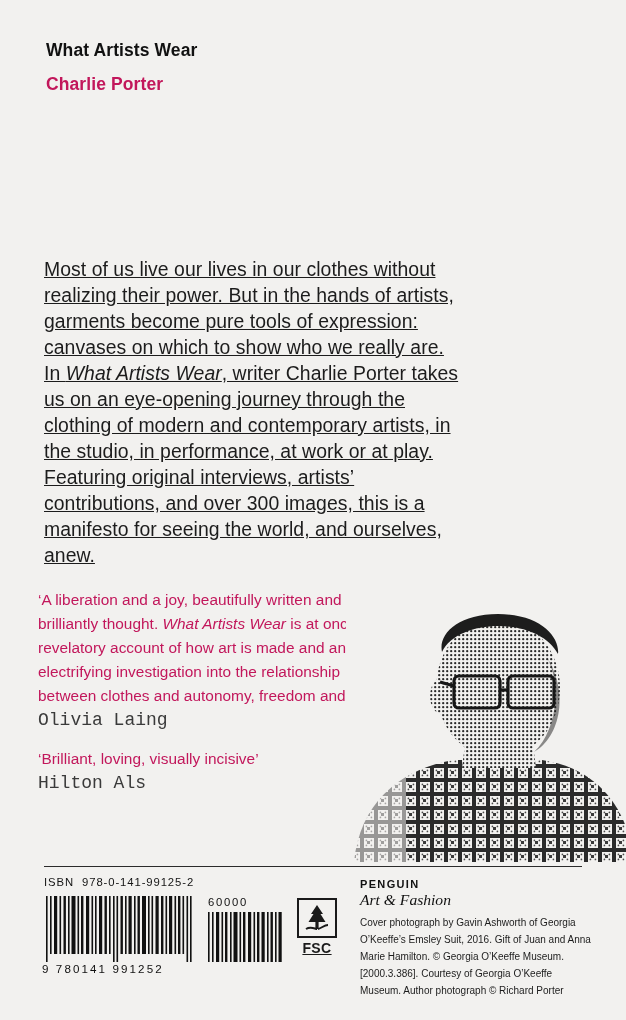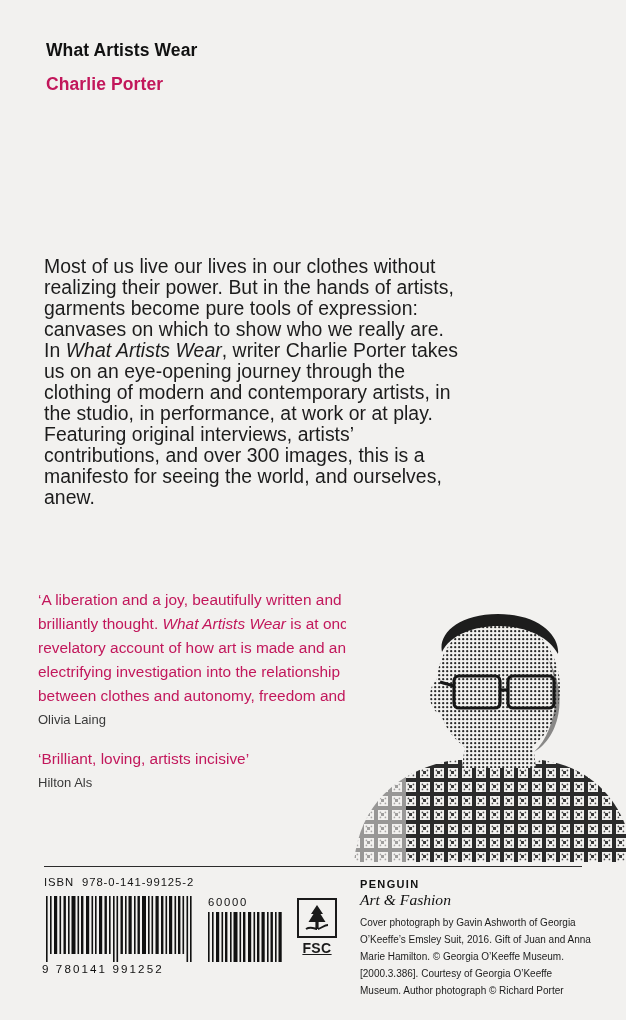--- a/index.html
+++ b/index.html
@@ -55,9 +55,10 @@
     top: 256px;
     width: 420px;
     font-size: 19.4px;
-    line-height: 21px;
+    line-height: 26px;
     color: #1c1c1c;
     letter-spacing: 0.05px;
+    text-decoration: underline;
   }
   .blurb em {
     font-style: italic;

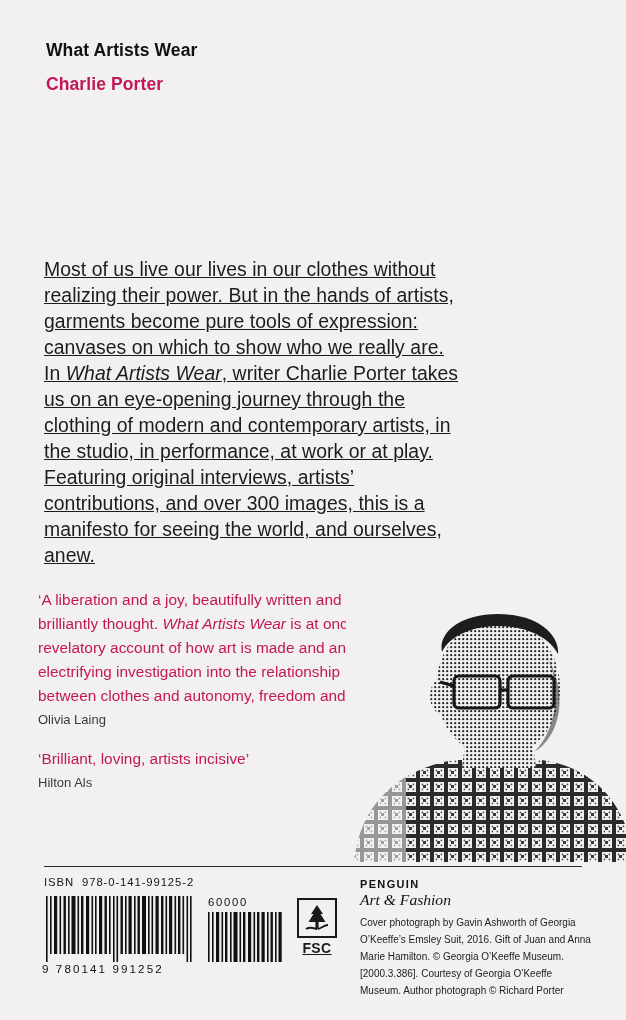--- a/index.html
+++ b/index.html
@@ -80,8 +80,9 @@
   .quote-pink em { font-style: italic; }
   .quote-attrib {
     color: #3a3a3a;
-    font-size: 13px;
+    font-size: 18px;
     line-height: 24.1px;
+    font-family: Liberation Mono, monospace;
   }
   .quote-gap { height: 14px; }
 

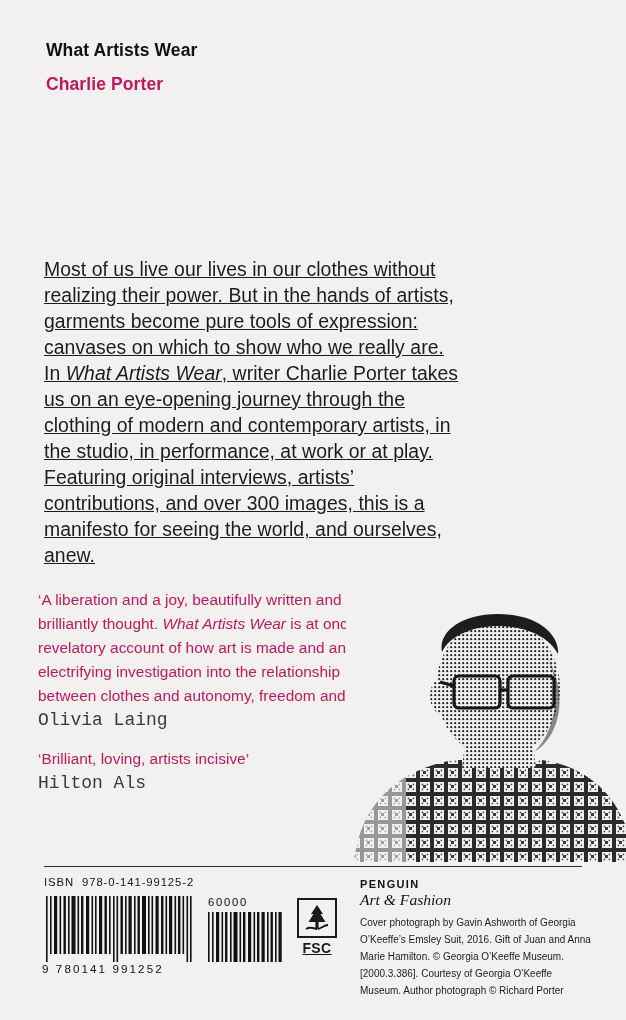--- a/index.html
+++ b/index.html
@@ -229,7 +229,7 @@
     <div class="quote-pink"><span>‘A liberation and a joy, beautifully written and brilliantly thought. </span><em>What Artists Wear</em><span> is at once a revelatory account of how art is made and an electrifying investigation into the relationship between clothes and autonomy, freedom and power’</span></div>
     <div class="quote-attrib">Olivia Laing</div>
     <div class="quote-gap"></div>
-    <div class="quote-pink">‘Brilliant, loving, artists incisive’</div>
+    <div class="quote-pink">‘Brilliant, loving, visually incisive’</div>
     <div class="quote-attrib">Hilton Als</div>
   </div>
 

